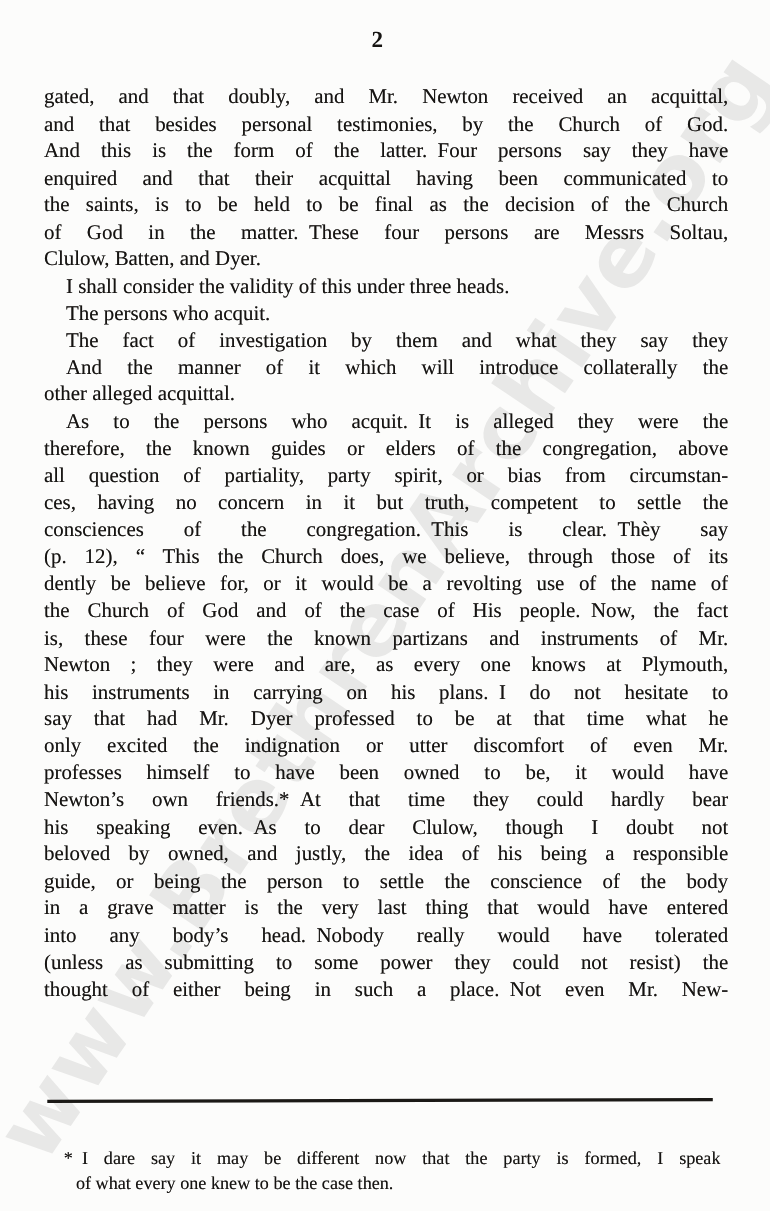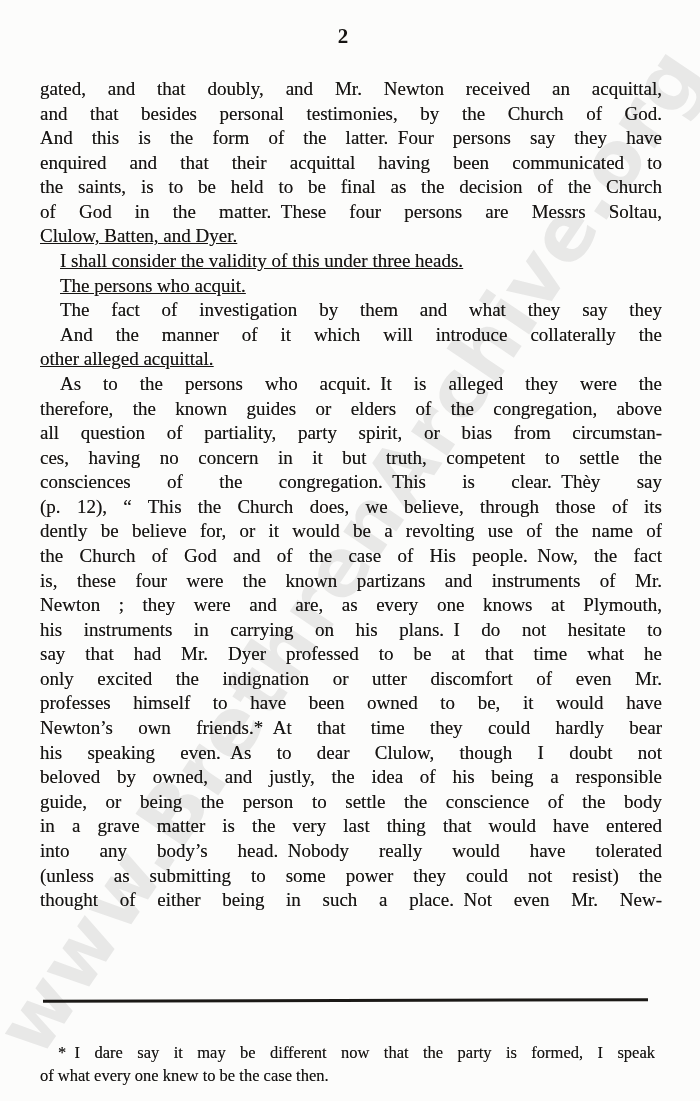--- a/index.html
+++ b/index.html
@@ -54,7 +54,7 @@
     text-align-last: justify;
     white-space: nowrap;
   }
-  .line.no-just { text-align-last: left; text-decoration: underline; }
+  .line.no-just { text-align-last: left; }
   .line.indent { text-indent: 20px; }
   .footnote-rule {
     position: absolute;

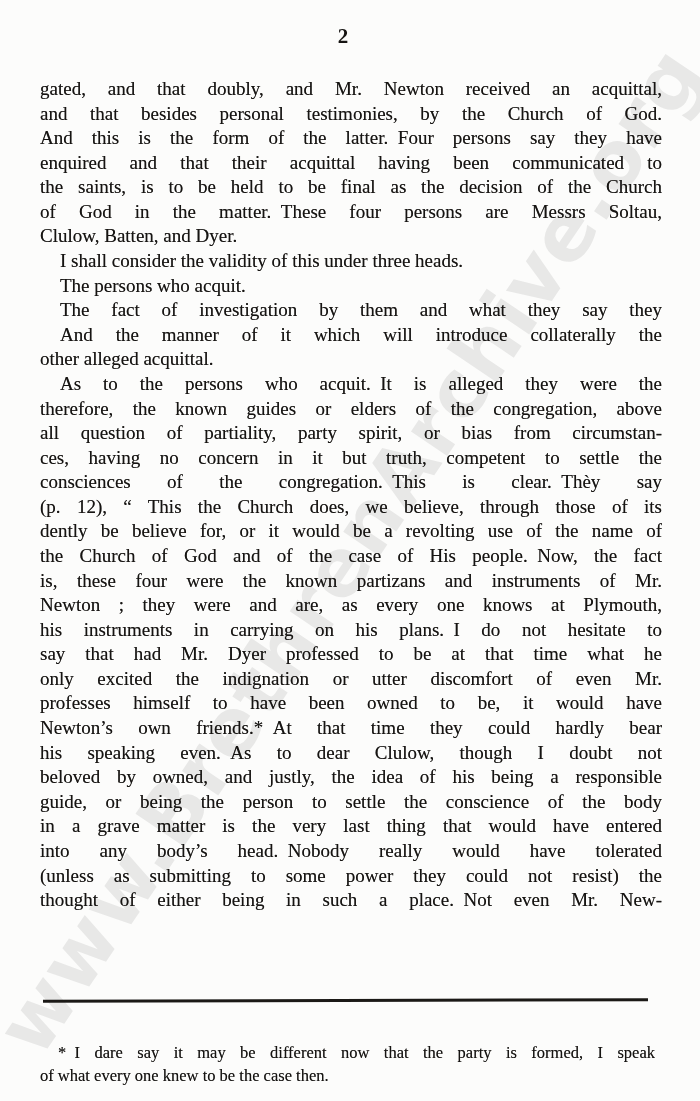--- a/index.html
+++ b/index.html
@@ -81,7 +81,7 @@
     text-align-last: justify;
     white-space: nowrap;
   }
-  .fline.no-just { text-align-last: left; }
+  .fline.no-just { text-align-last: left; margin-left: 29px; }
   .fline.indent { text-indent: 18px; margin-top: 32px; }
 </style>
 </head>

